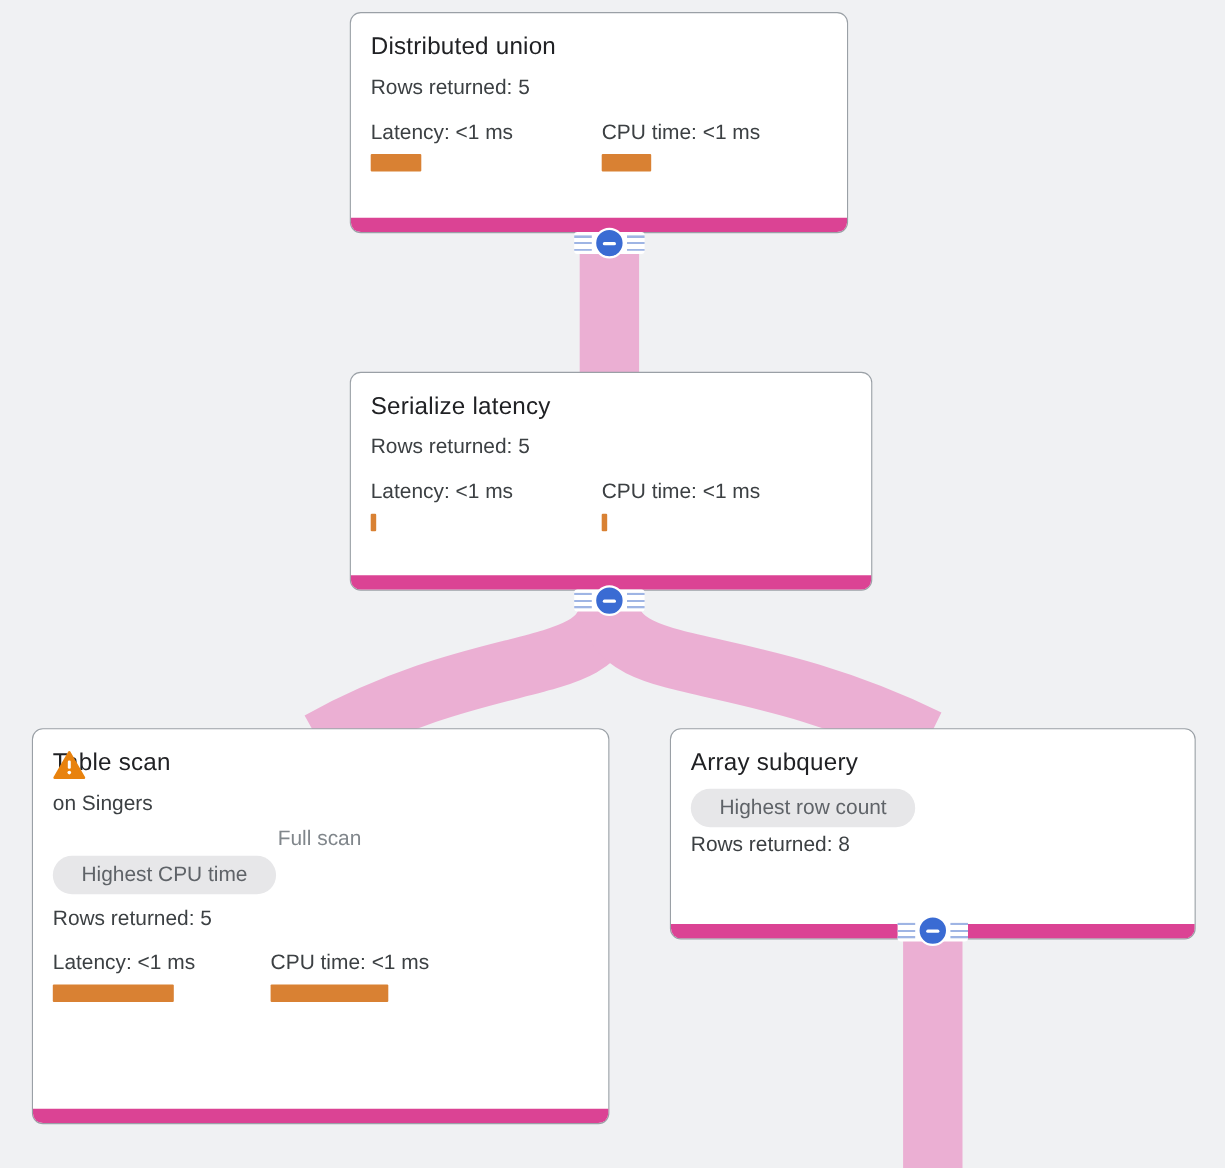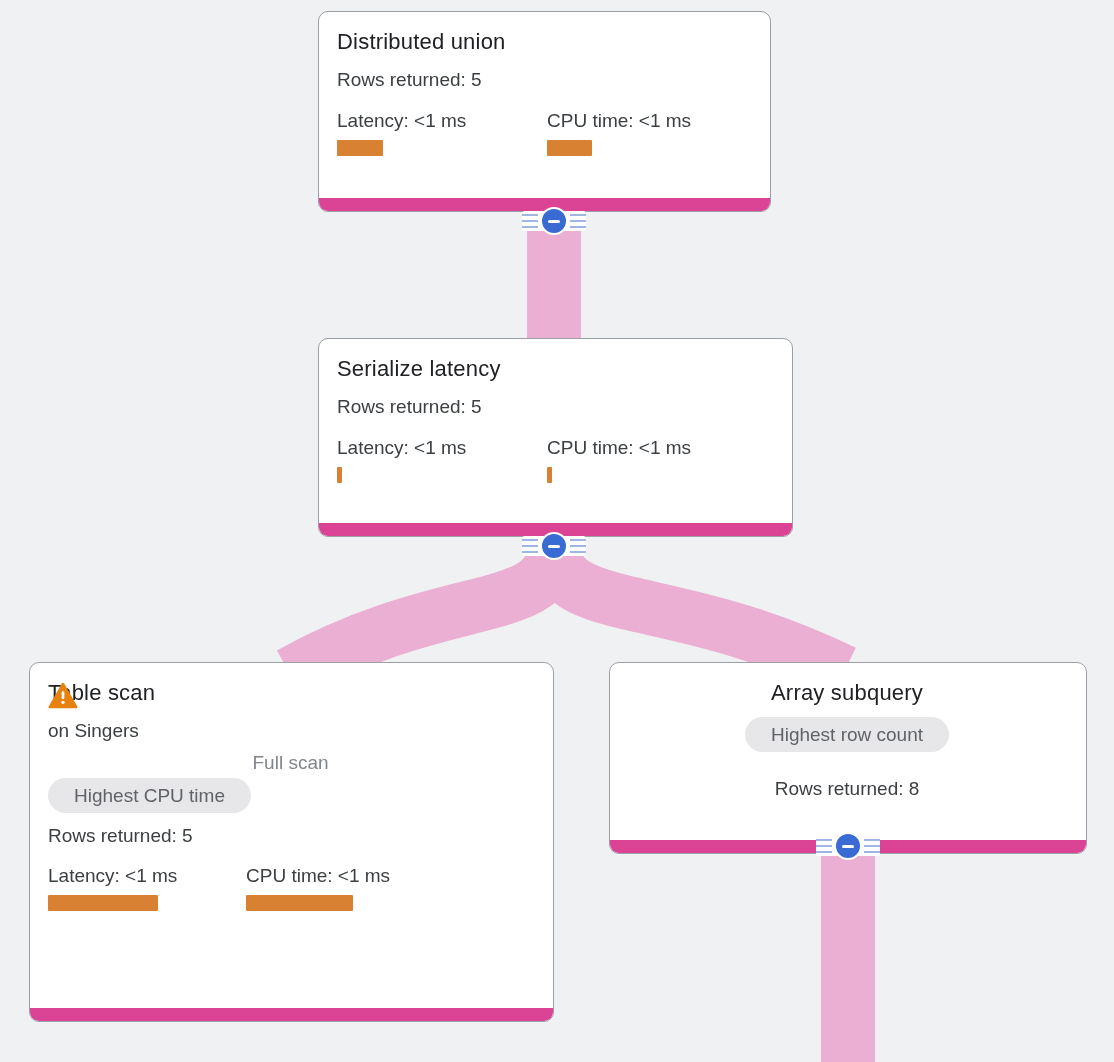--- a/index.html
+++ b/index.html
@@ -161,7 +161,7 @@
   <div class="node-footer"></div>
 </div>
 
-<div class="card" style="left:609px; top:662px; width:478px; height:192px;text-align:center;">
+<div class="card" style="left:609px; top:662px; width:478px; height:192px;">
   <div class="card-inner">
     <div class="node-title">Array subquery</div>
     <div class="badge-wrap" style="margin-top:2px;">

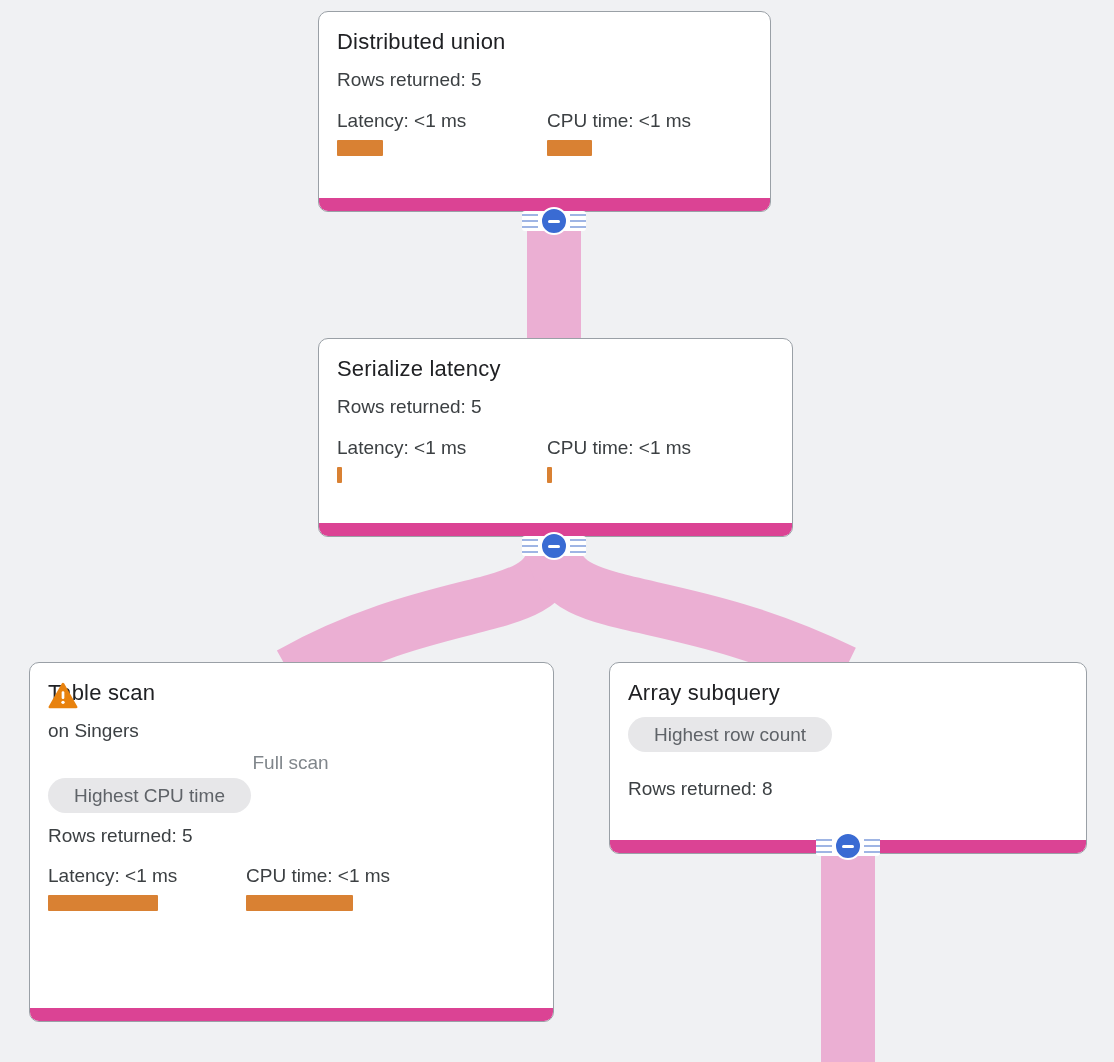--- a/index.html
+++ b/index.html
@@ -167,7 +167,7 @@
     <div class="badge-wrap" style="margin-top:2px;">
       <span class="badge">Highest row count</span>
     </div>
-    <div class="node-line" style="margin-top:23px;">Rows returned: 8</div>
+    <div class="node-line" style="margin-top:3px;">Rows returned: 8</div>
   </div>
   <div class="node-footer"></div>
 </div>

